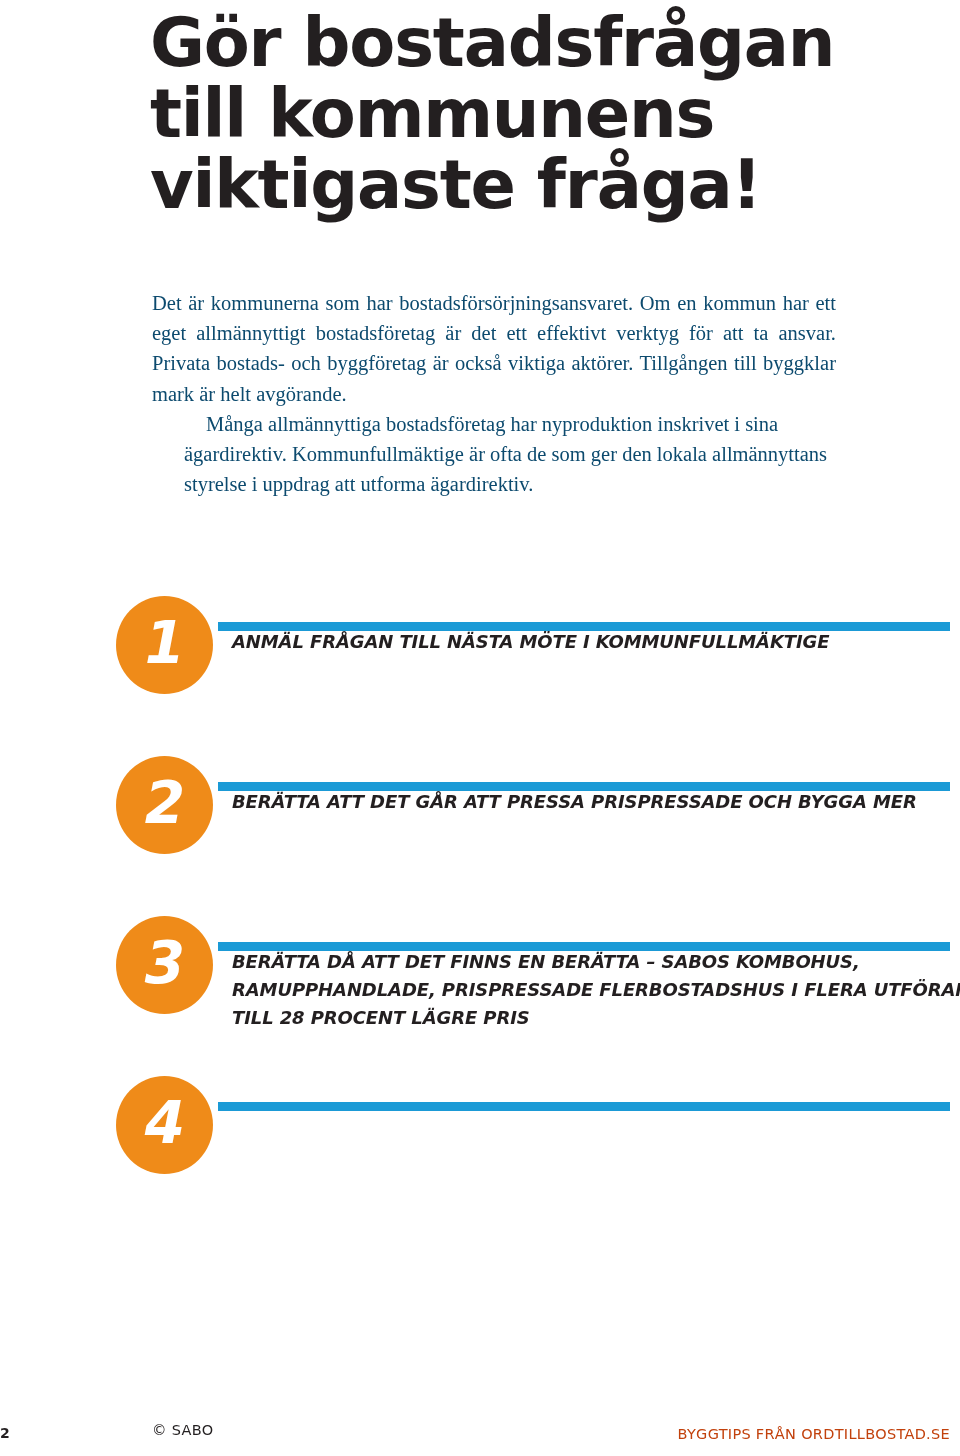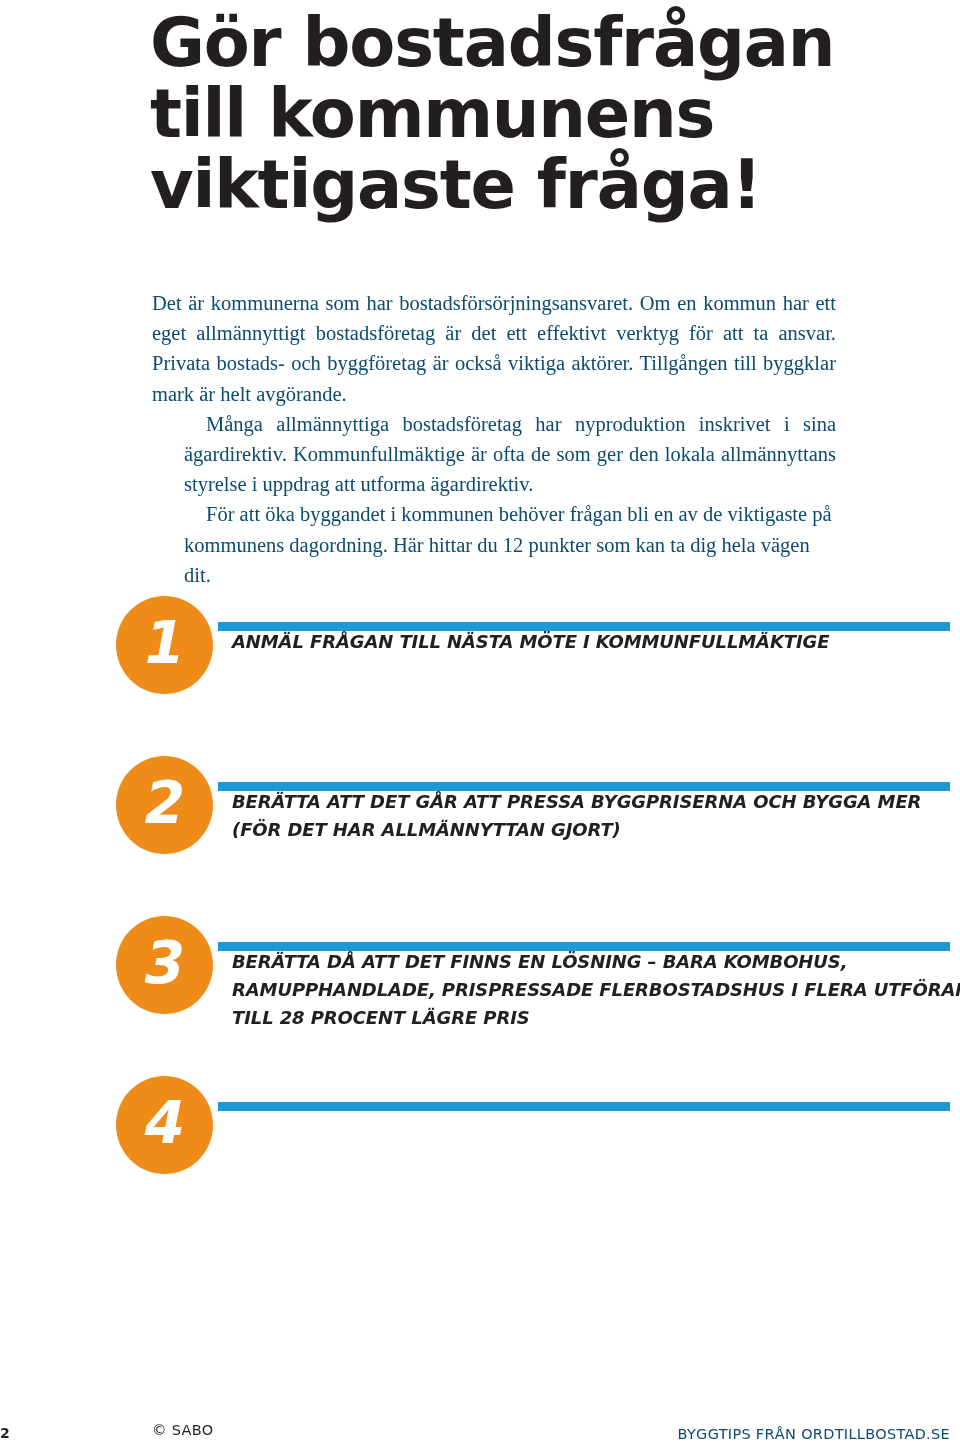--- a/index.html
+++ b/index.html
@@ -171,7 +171,6 @@
   <div class="intro">
     <p>Det är kommunerna som har bostadsförsörjningsansvaret. Om en kommun har ett eget allmännyttigt bostadsföretag är det ett effektivt verktyg för att ta ansvar. Privata bostads- och byggföretag är också viktiga aktörer. Tillgången till byggklar mark är helt avgörande.</p>
     <p>Många allmännyttiga bostadsföretag har nyproduktion inskrivet i sina ägardirektiv. Kommunfullmäktige är ofta de som ger den lokala allmännyttans styrelse i uppdrag att utforma ägardirektiv.</p>
-    <p>För att öka byggandet i kommunen behöver frågan bli en av de viktigaste på kommunens dagordning. Här hittar du 12 punkter som kan ta dig hela vägen dit.</p>
   </div>
 
   <div class="steps">

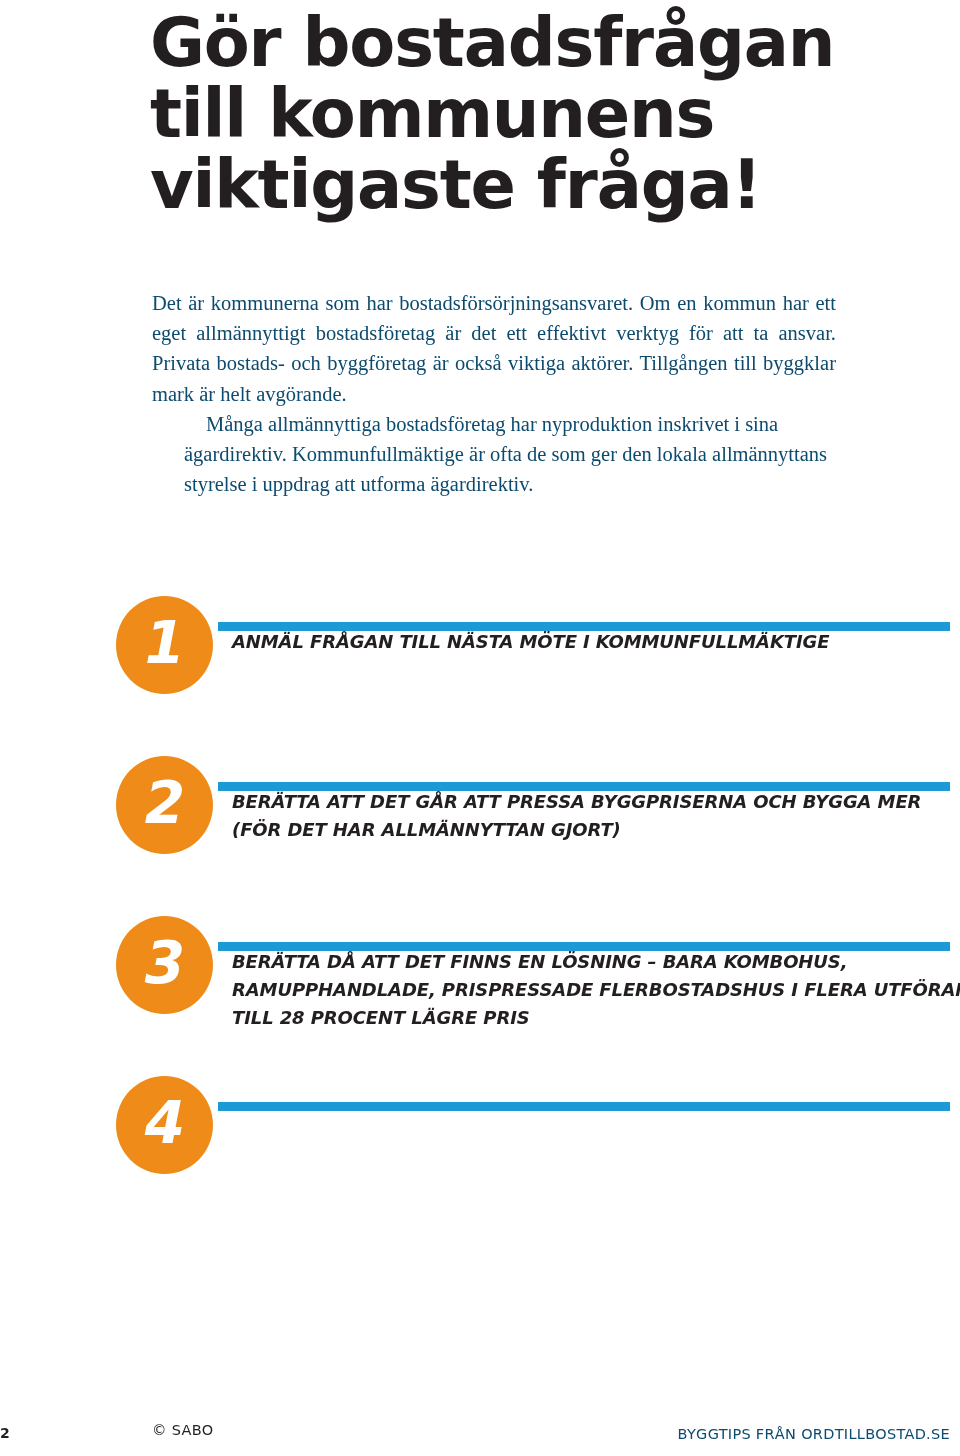--- a/index.html
+++ b/index.html
@@ -191,7 +191,7 @@
       </div>
       <div class="step-rule"></div>
       <div class="step-text">
-        <div>BERÄTTA ATT DET GÅR ATT PRESSA BYGGPRISERNA OCH BYGGA MER</div>
+        <div>BERÄTTA ATT DET GÅR ATT PRESSA PRISPRESSADE OCH BYGGA MER</div>
         <div>(FÖR DET HAR ALLMÄNNYTTAN GJORT)</div>
       </div>
     </div>

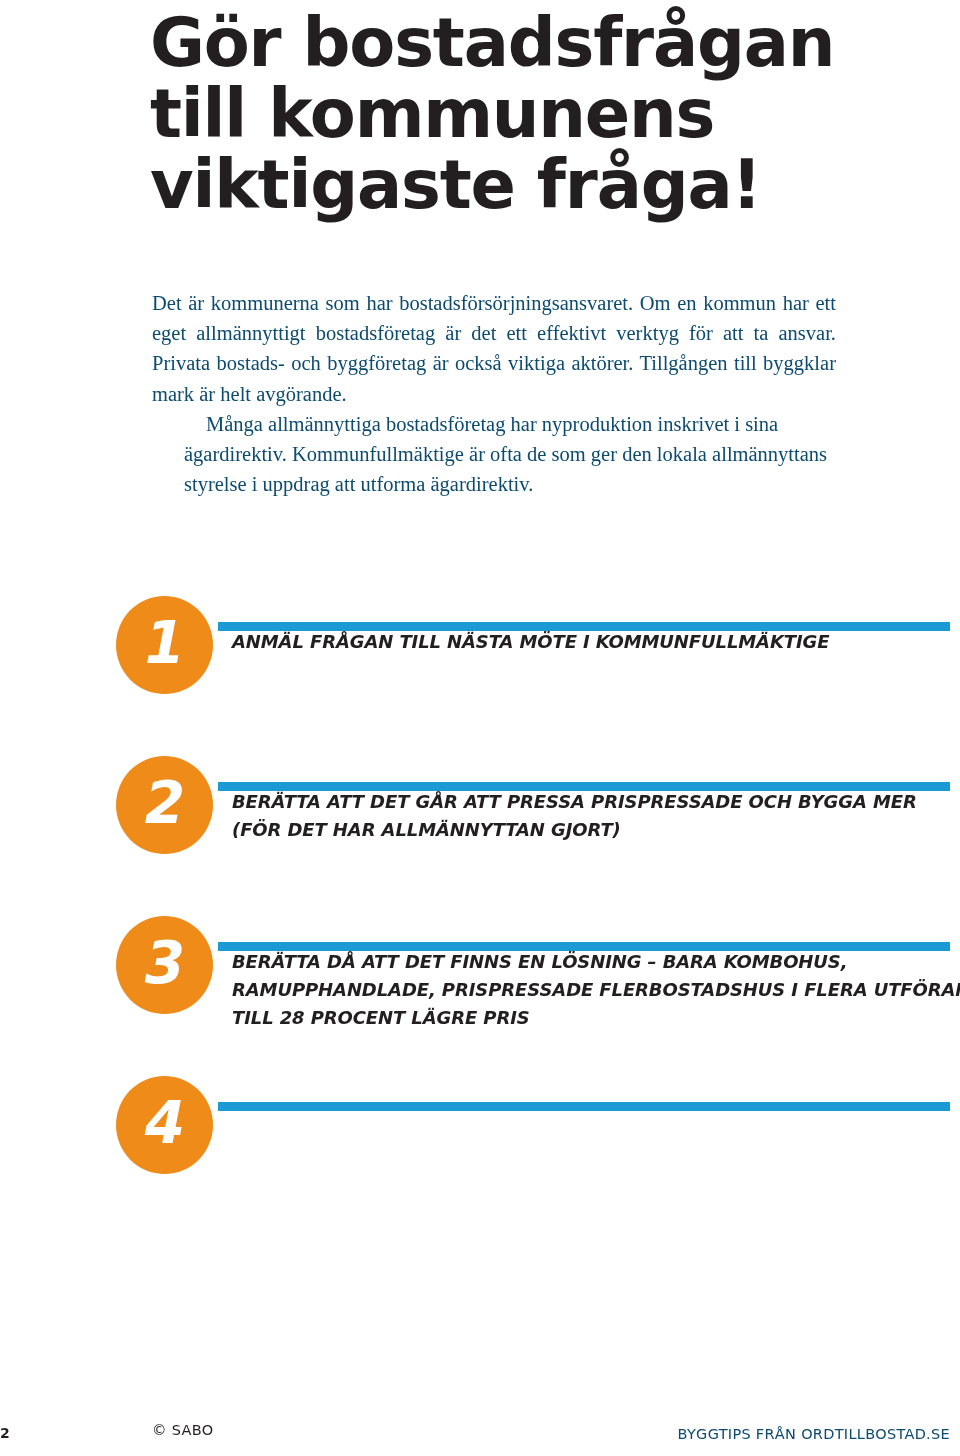--- a/index.html
+++ b/index.html
@@ -192,7 +192,6 @@
       <div class="step-rule"></div>
       <div class="step-text">
         <div>BERÄTTA ATT DET GÅR ATT PRESSA PRISPRESSADE OCH BYGGA MER</div>
-        <div>(FÖR DET HAR ALLMÄNNYTTAN GJORT)</div>
       </div>
     </div>
 

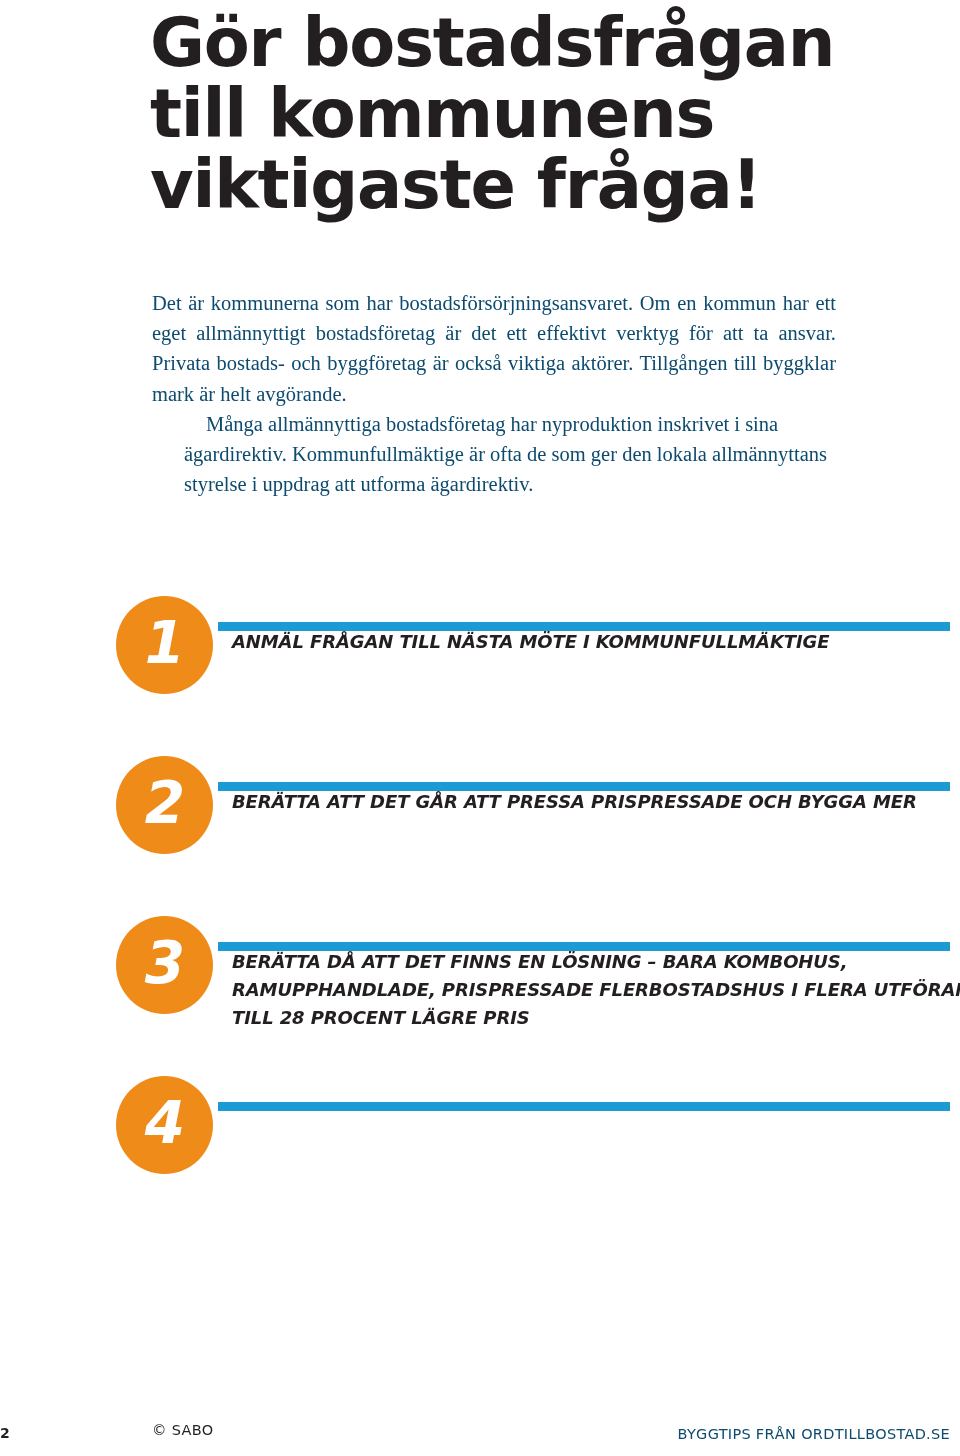--- a/index.html
+++ b/index.html
@@ -201,7 +201,7 @@
       </div>
       <div class="step-rule"></div>
       <div class="step-text">
-        <div>BERÄTTA DÅ ATT DET FINNS EN LÖSNING – BARA KOMBOHUS,</div>
+        <div>BERÄTTA DÅ ATT DET FINNS EN BERÄTTA – SABOS KOMBOHUS,</div>
         <div>RAMUPPHANDLADE, PRISPRESSADE FLERBOSTADSHUS I FLERA UTFÖRANDEN</div>
         <div>TILL 28 PROCENT LÄGRE PRIS</div>
       </div>

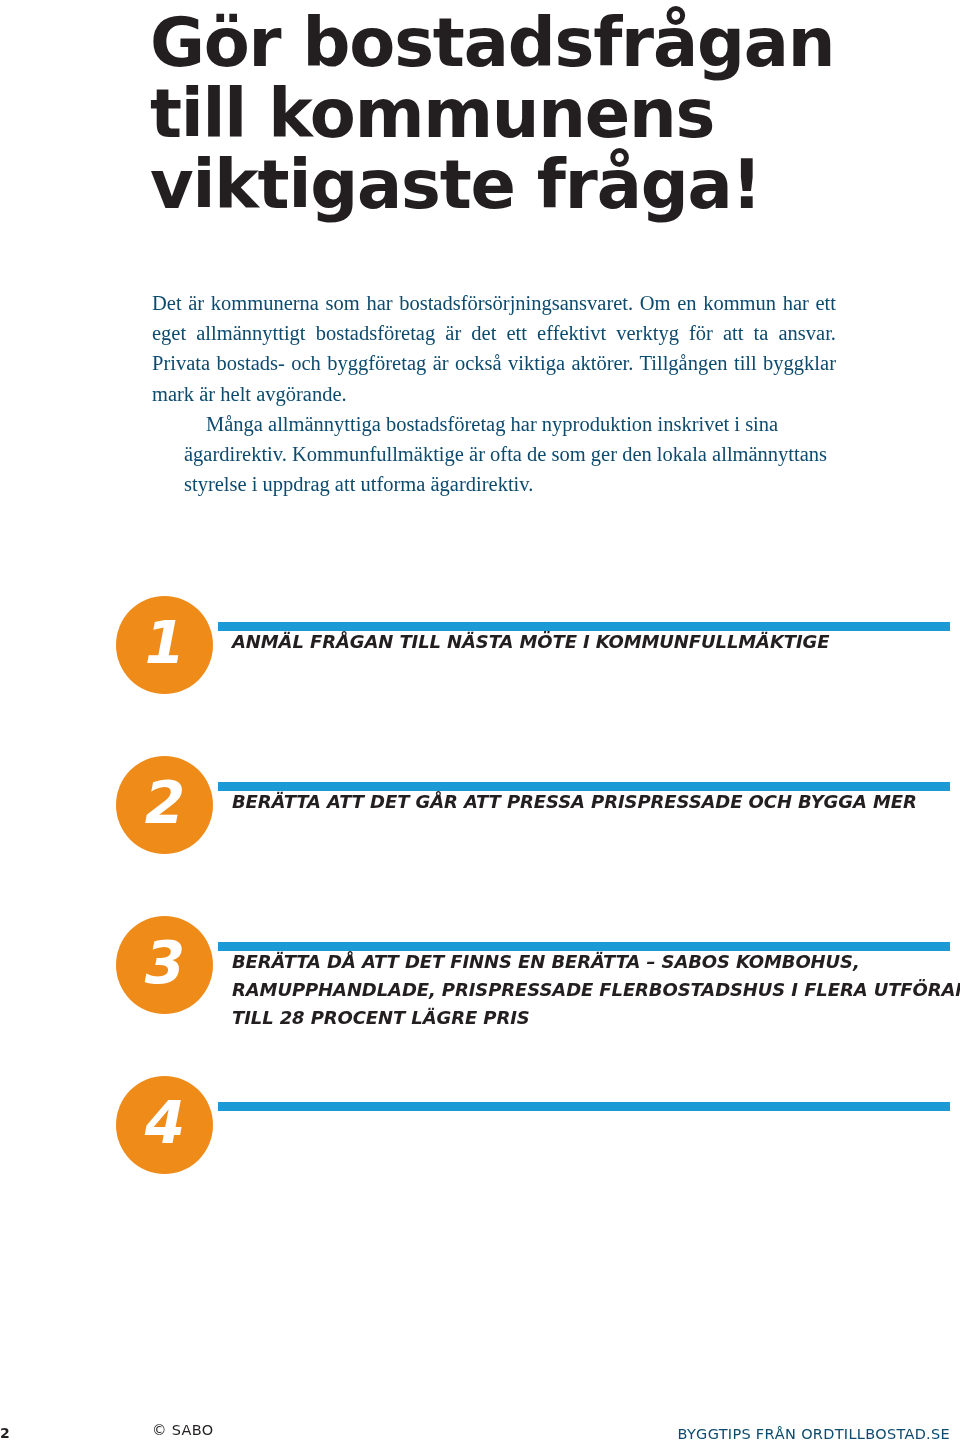--- a/index.html
+++ b/index.html
@@ -154,7 +154,7 @@
     font-family: "DejaVu Sans", sans-serif;
     font-size: 14.5px;
     letter-spacing: 0.3px;
-    color: #0c4a6e;
+    color: #c2410c;
   }
 </style>
 </head>

